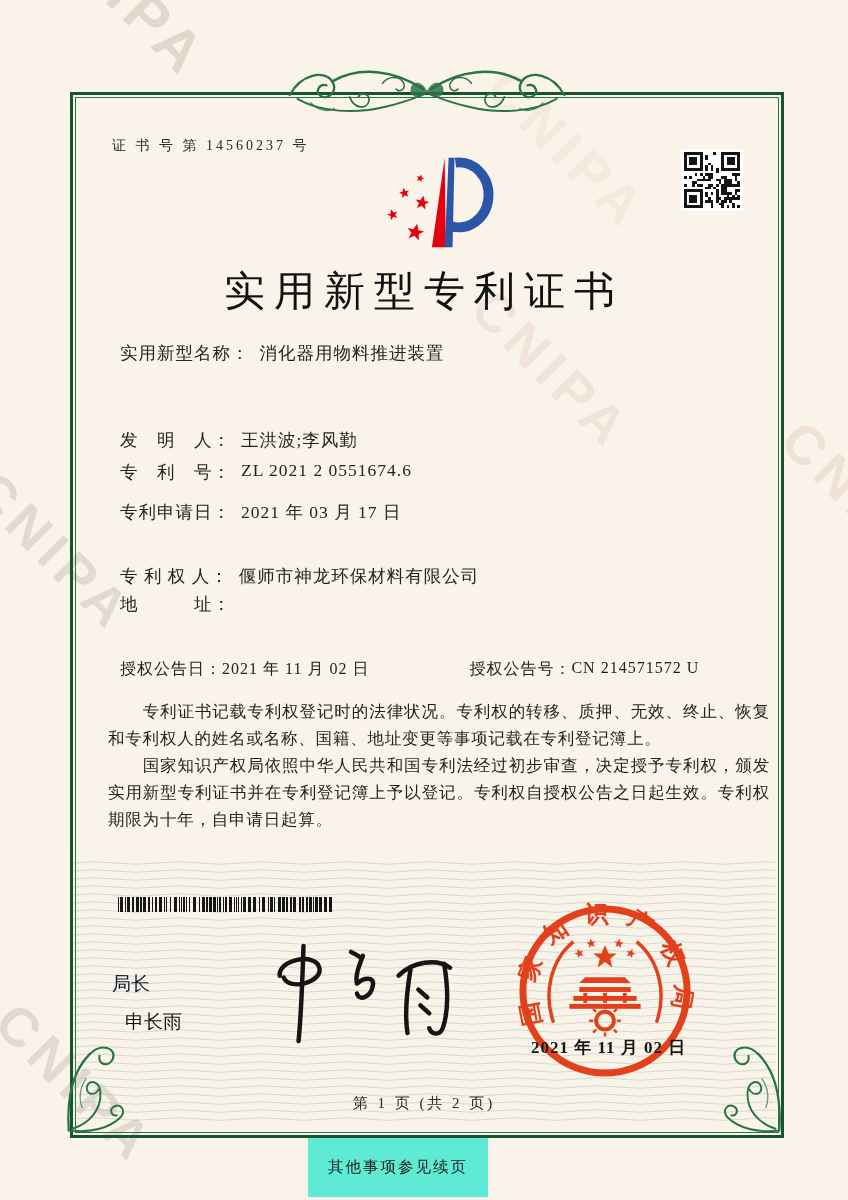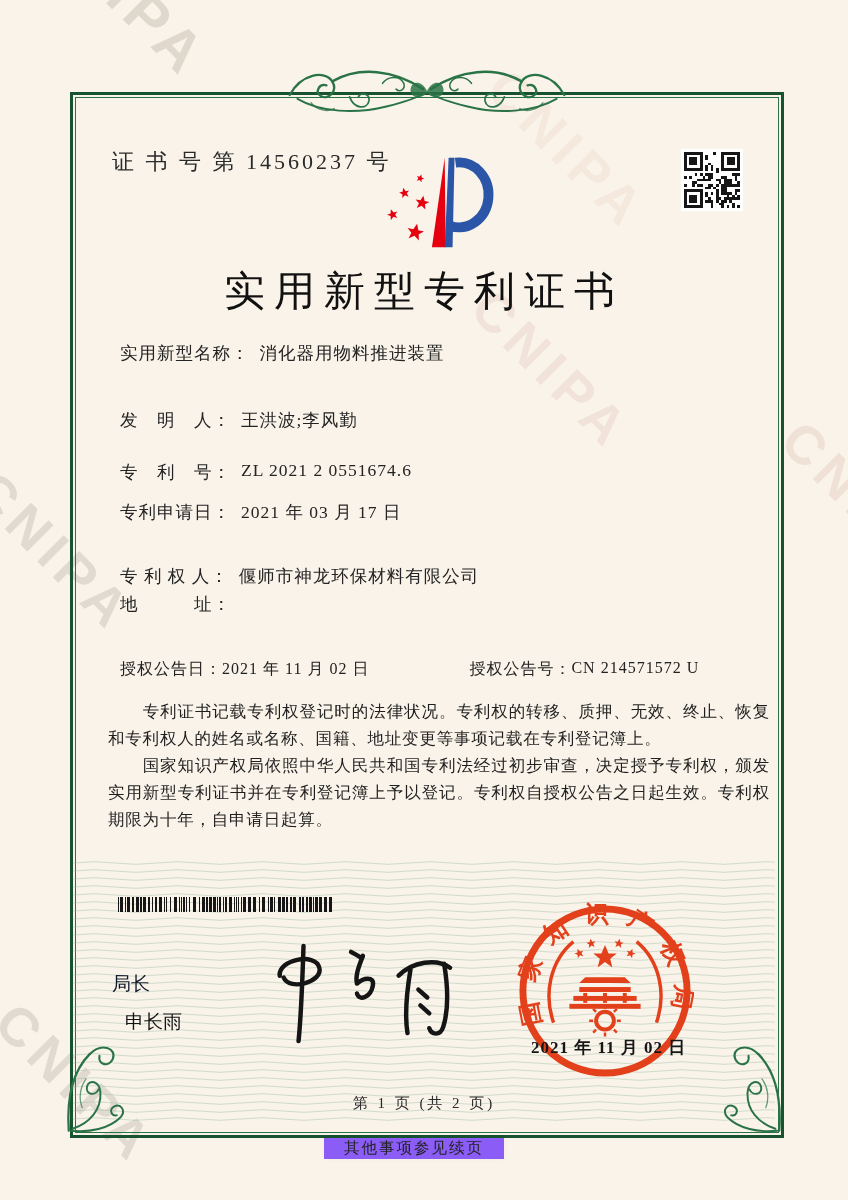--- a/index.html
+++ b/index.html
@@ -13,7 +13,7 @@
   .frame-inner{position:absolute;inset:2px;border:1px solid #2a7347;}
   .waves{position:absolute;left:73px;top:858px;z-index:0;}
   
-  .cert-no{position:absolute;left:112px;top:147px;font-size:22px;letter-spacing:3px;color:#2a2a2a;text-align:center;}
+  .cert-no{position:absolute;left:112px;top:137px;font-size:14px;letter-spacing:3px;color:#2a2a2a;text-align:center;}
   .logo{position:absolute;left:350px;top:146px;}
   .qr{position:absolute;left:681px;top:149px;background:#fff;padding:3px;line-height:0;}
   .title{position:absolute;left:0;right:0;top:254px;text-align:center;font-size:41px;font-weight:normal;

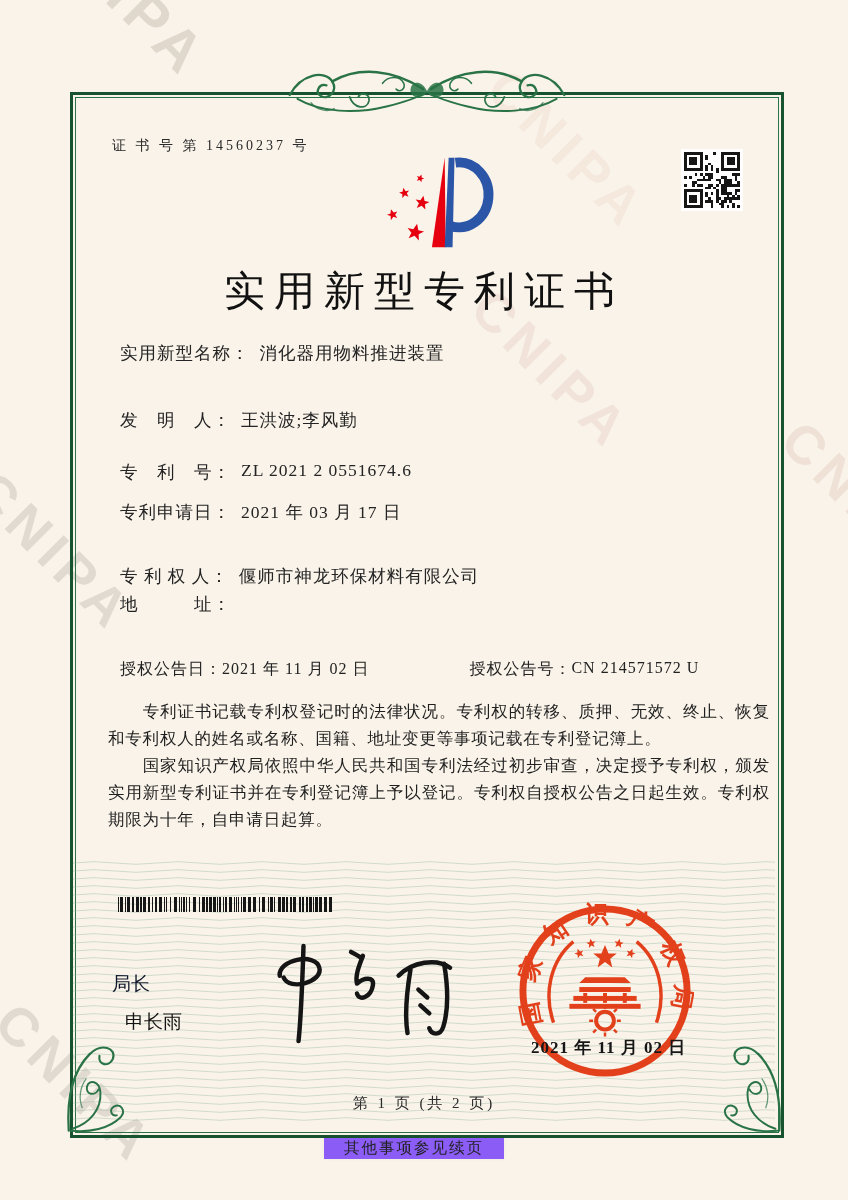--- a/index.html
+++ b/index.html
@@ -269,7 +269,7 @@
     <span class="lab">实用新型名称：</span>
     <span class="val">消化器用物料推进装置</span>
   </div>
-  <div class="row" style="top:408px;">
+  <div class="row" style="top:428px;">
     <span class="lab">发　明　人：</span>
     <span class="val">王洪波;李风勤</span>
   </div>

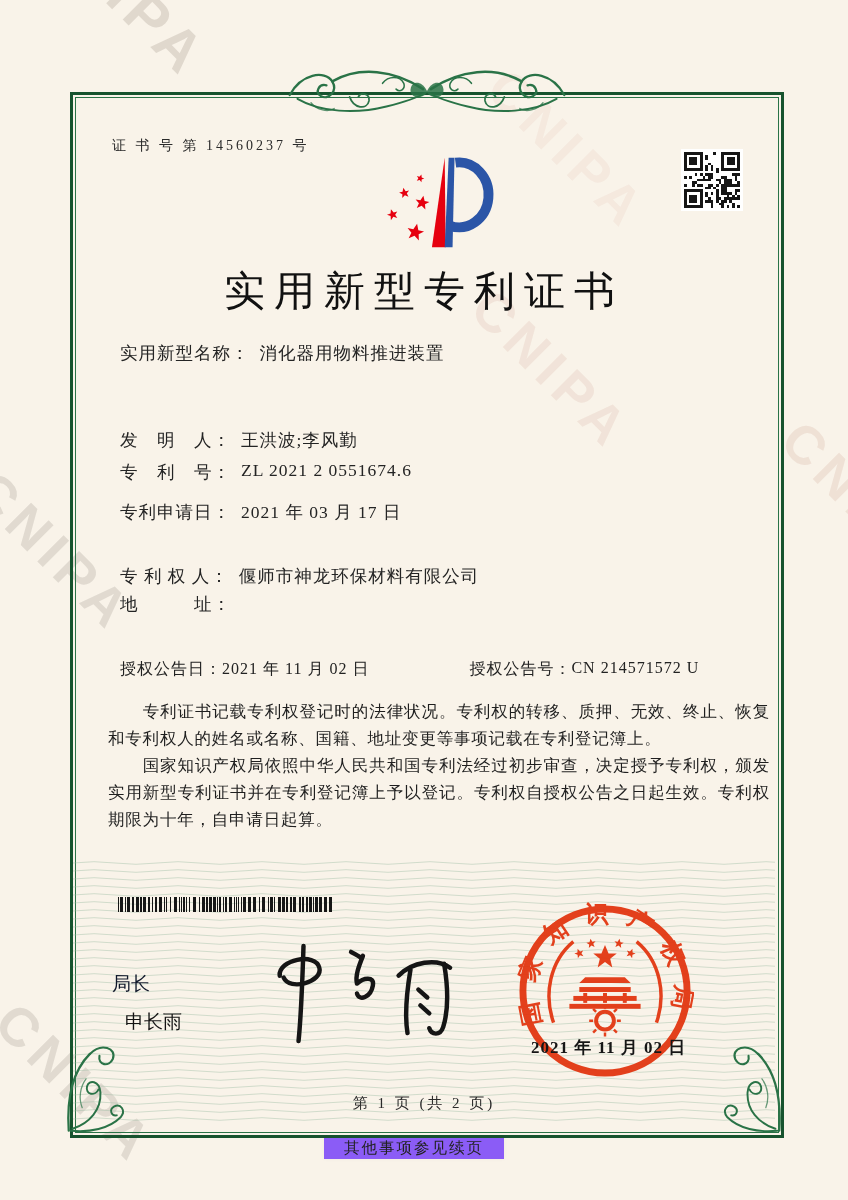--- a/index.html
+++ b/index.html
@@ -41,7 +41,7 @@
              color:#161616;letter-spacing:1px;z-index:3;}
   .page-num{position:absolute;left:0;right:0;top:1094px;text-align:center;font-size:15px;
             letter-spacing:3px;color:#2a2a2a;z-index:2;}
-  .continuation{position:absolute;left:324px;top:1138px;background:#8b5cf6;padding:0 20px;
+  .continuation{position:absolute;left:308px;top:1138px;background:#5eead4;padding:19px 20px;
                 font-size:15.5px;letter-spacing:2px;color:#222;box-shadow:0 0 4px rgba(0,0,0,0.04);}
   .flourish{position:absolute;z-index:1;}
   .flourish.fl-br{transform:scaleX(-1);}

